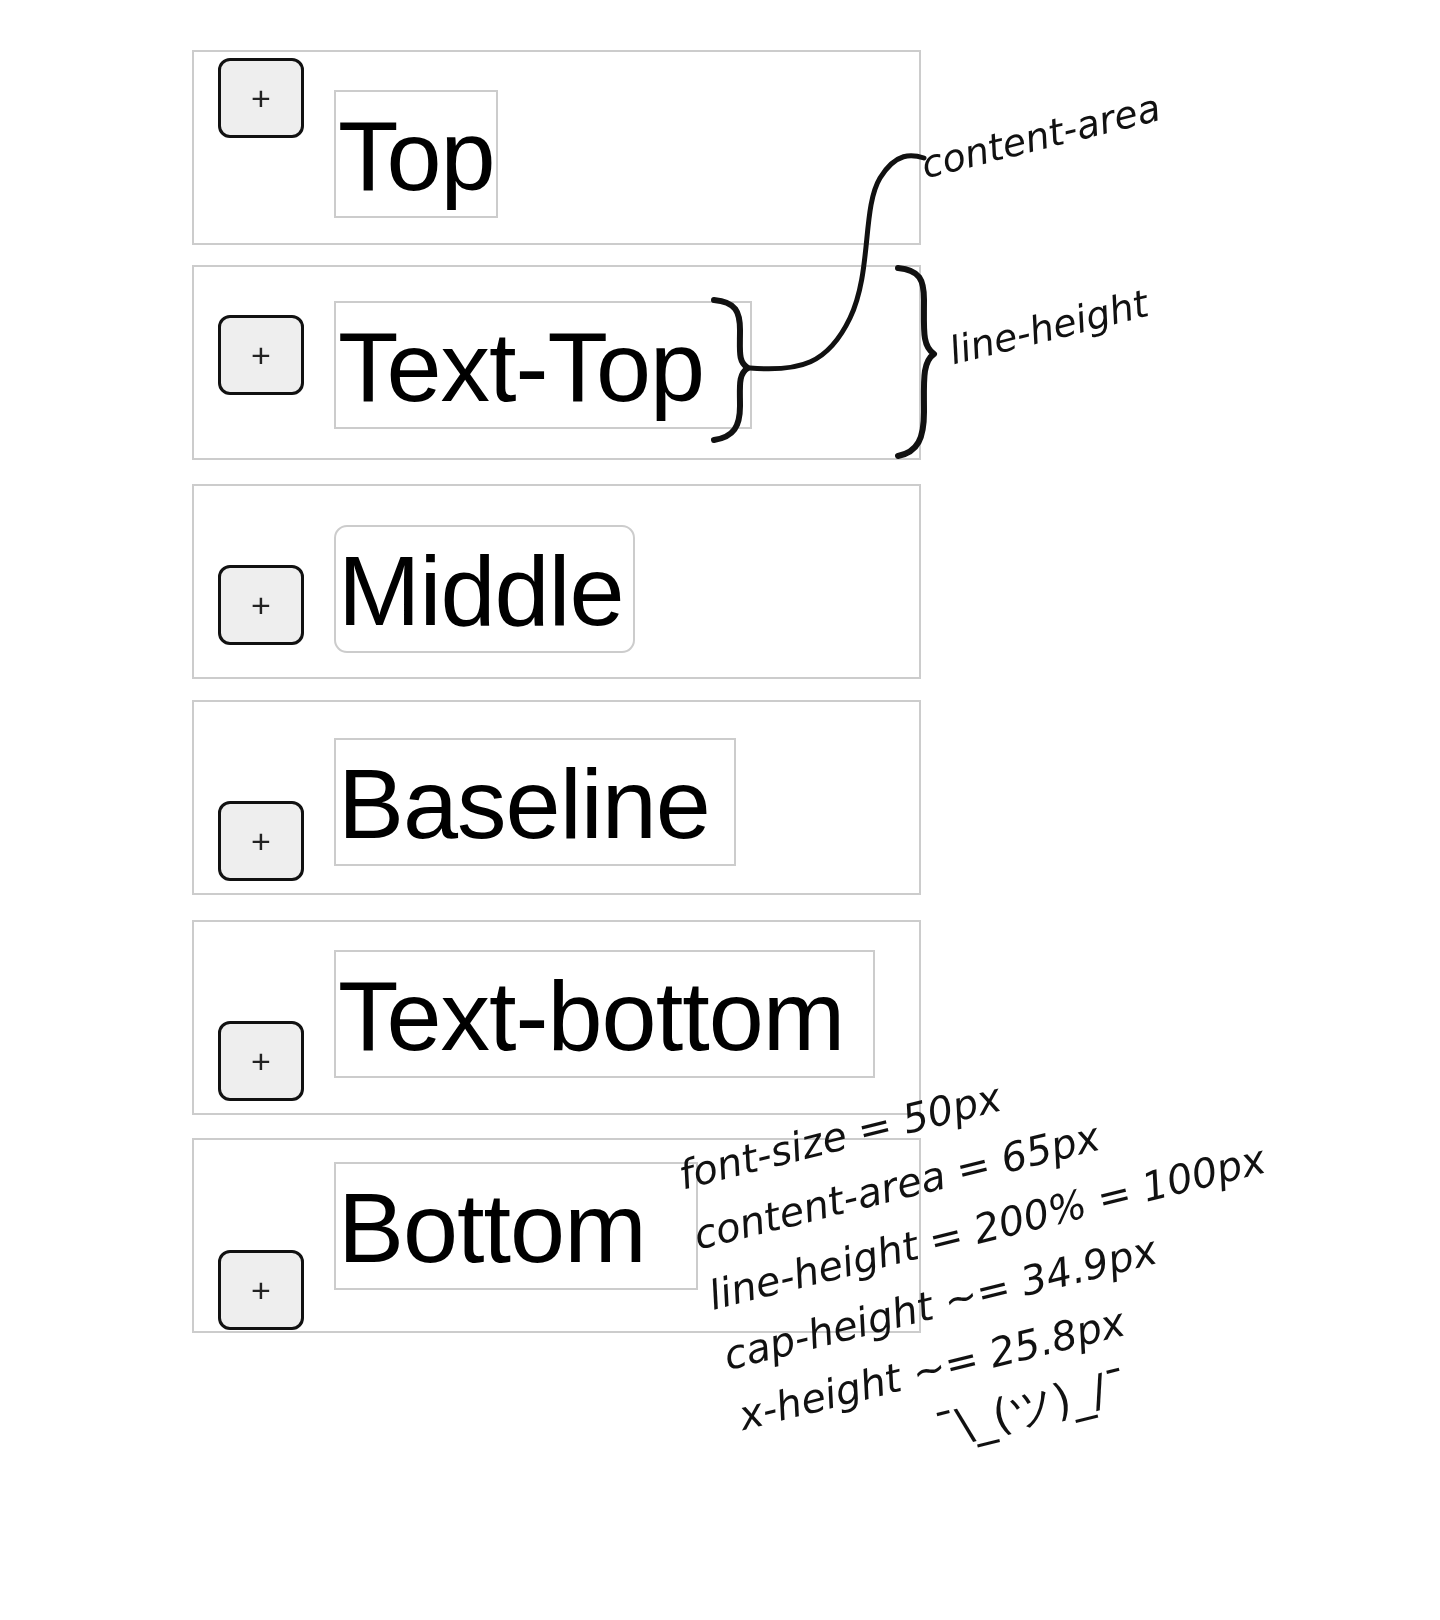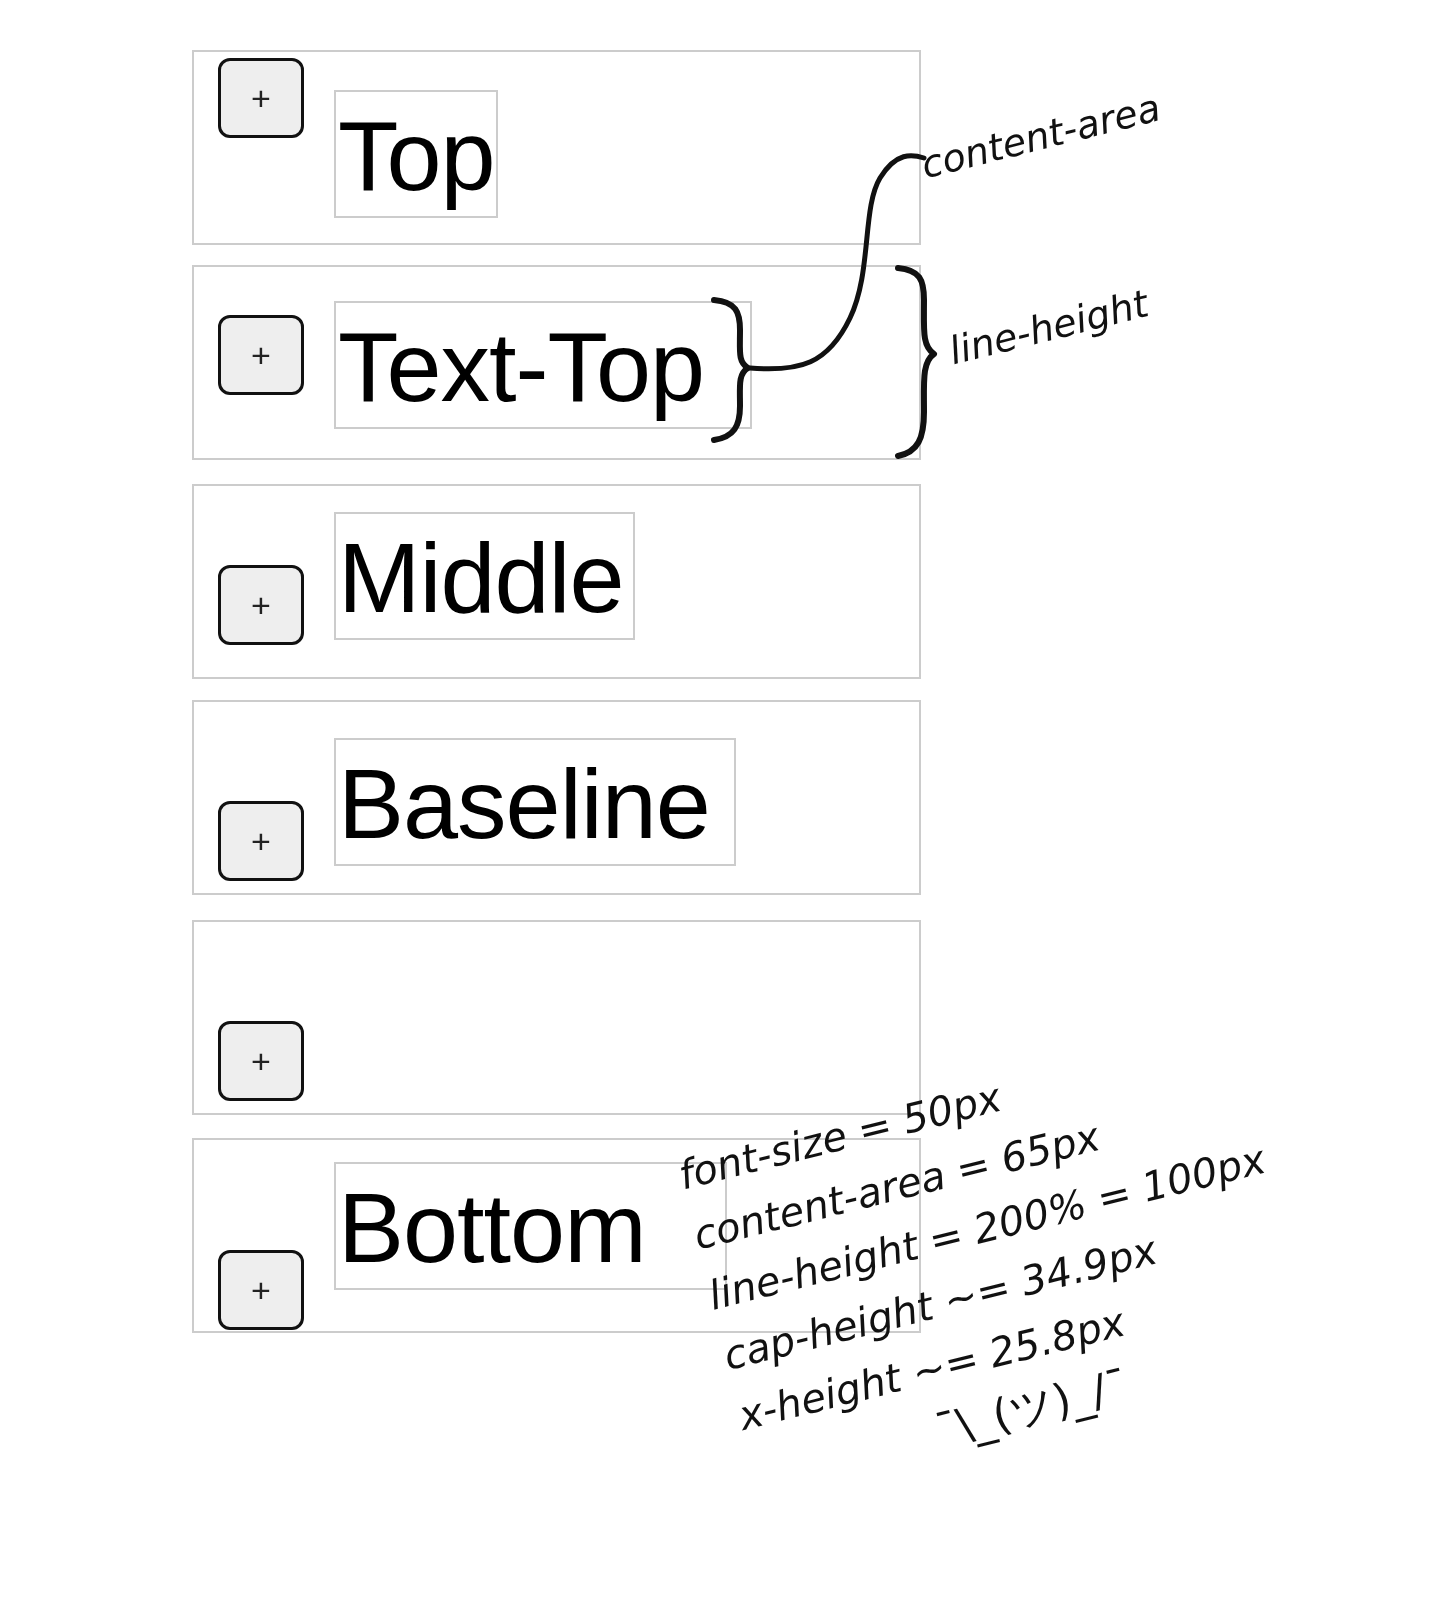--- a/index.html
+++ b/index.html
@@ -136,7 +136,7 @@
     <div class="plus-btn" style="top:79px;">
       <span class="plus-glyph">+</span>
     </div>
-    <div class="content-box" style="top:26px;width:301px;">
+    <div class="content-box" style="top:39px;width:301px;border-radius:13px;">
       <span class="label">Middle</span>
     </div>
   </div>

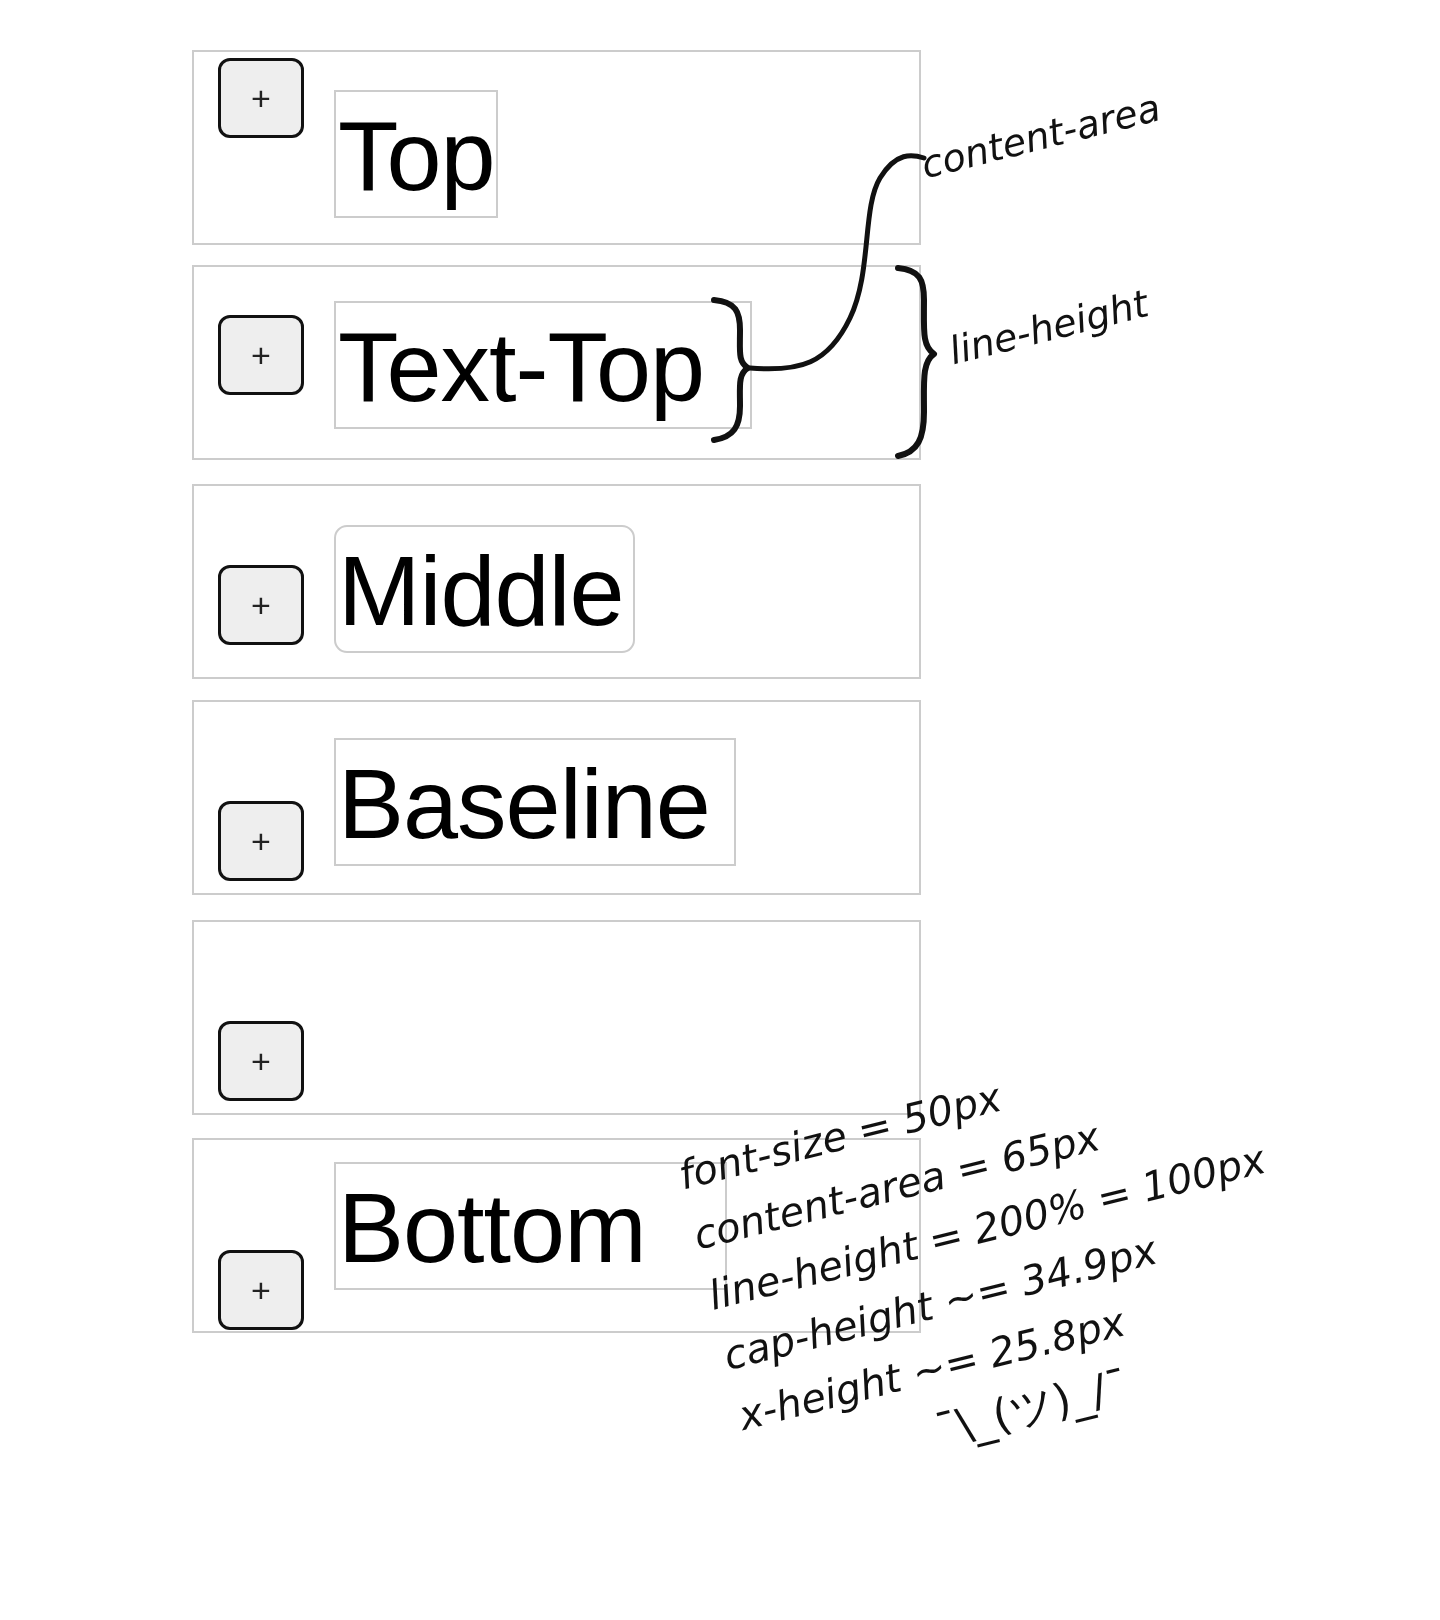--- a/index.html
+++ b/index.html
@@ -154,6 +154,9 @@
     <div class="plus-btn" style="top:99px;">
       <span class="plus-glyph">+</span>
     </div>
+    <div class="content-box" style="top:28px;width:541px;">
+      <span class="label">Text-bottom</span>
+    </div>
   </div>
 
   <div class="row" style="top:1138px;">

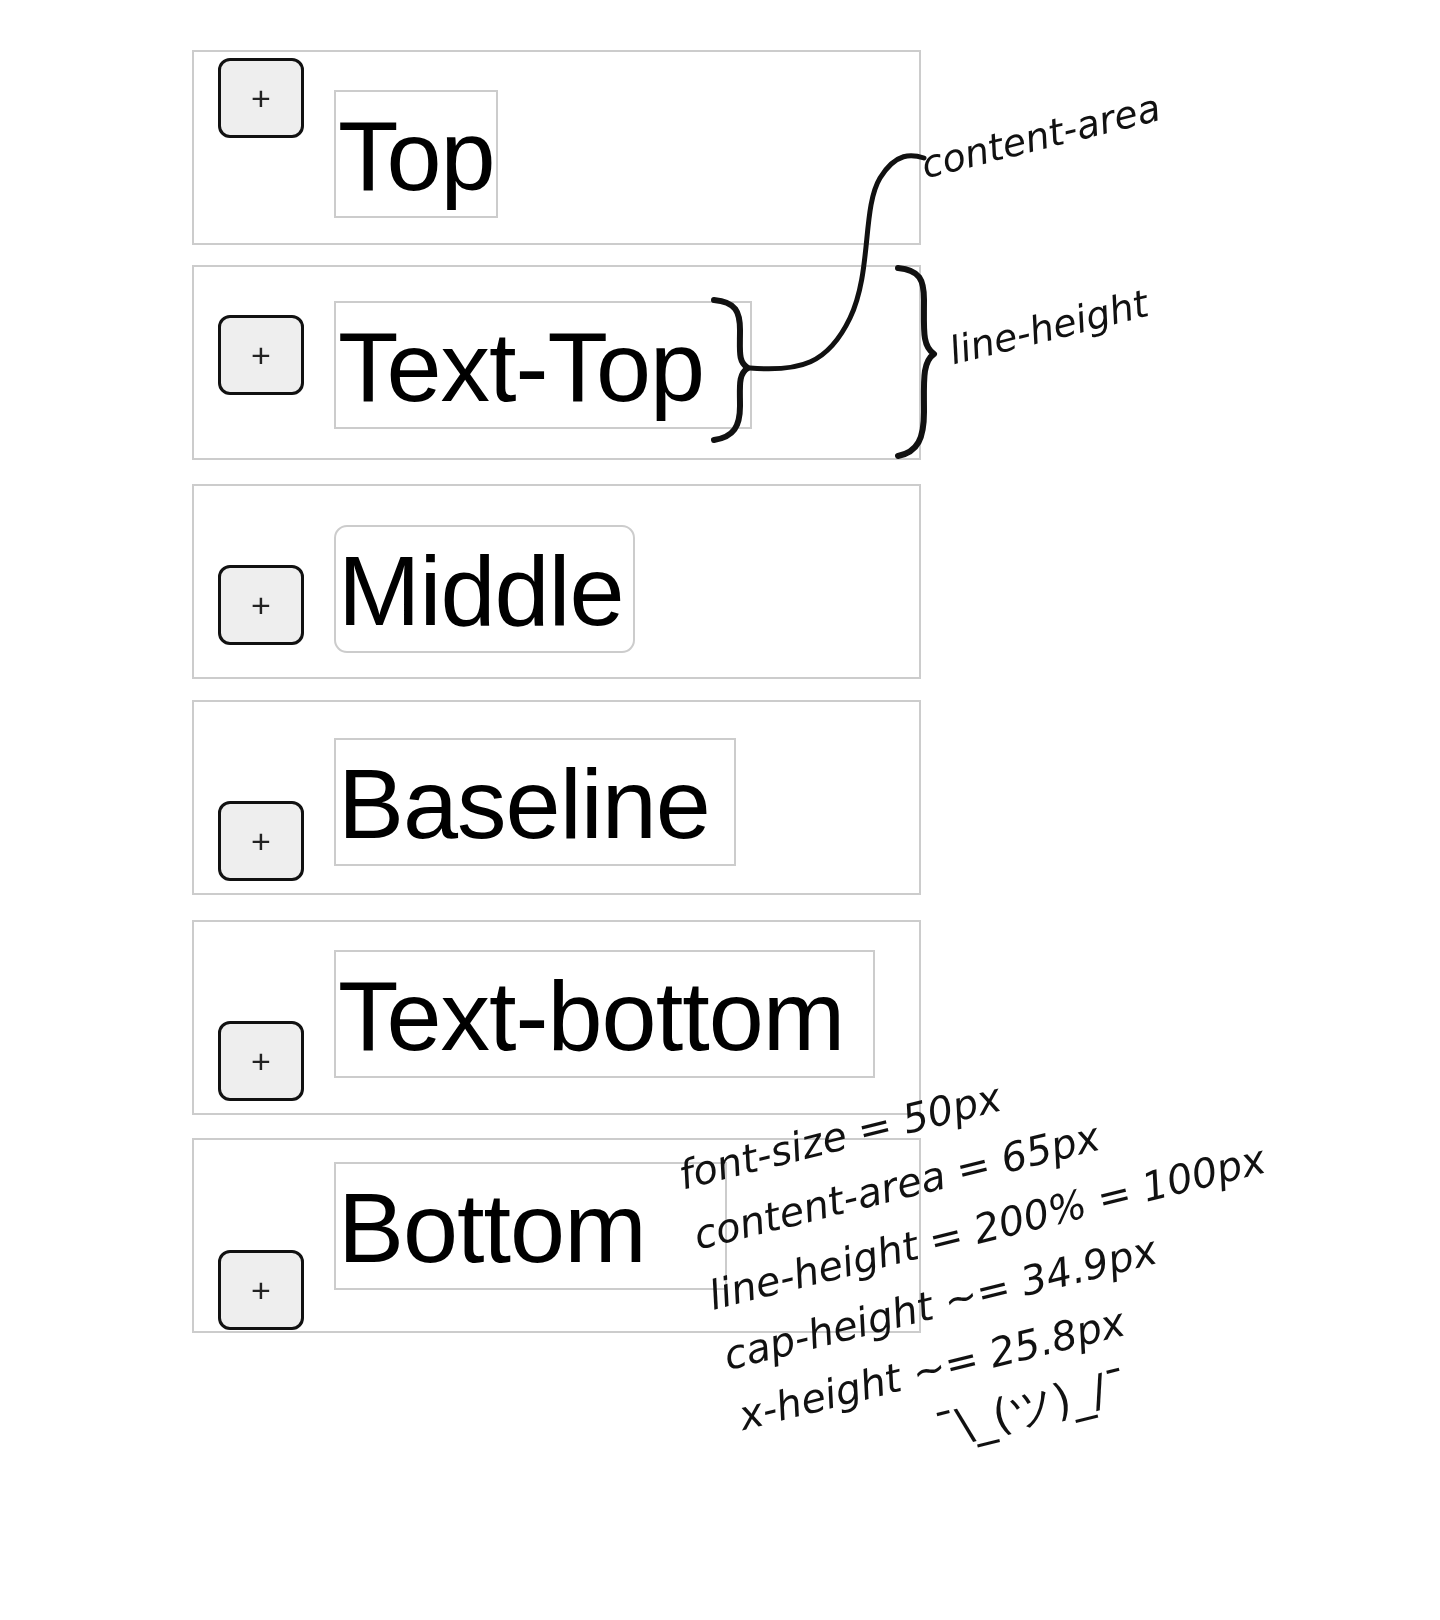--- a/index.html
+++ b/index.html
@@ -163,7 +163,7 @@
     <div class="plus-btn" style="top:110px;">
       <span class="plus-glyph">+</span>
     </div>
-    <div class="content-box" style="top:22px;width:393px;text-align:right;">
+    <div class="content-box" style="top:22px;width:364px;text-align:right;">
       <span class="label">Bottom</span>
     </div>
   </div>

